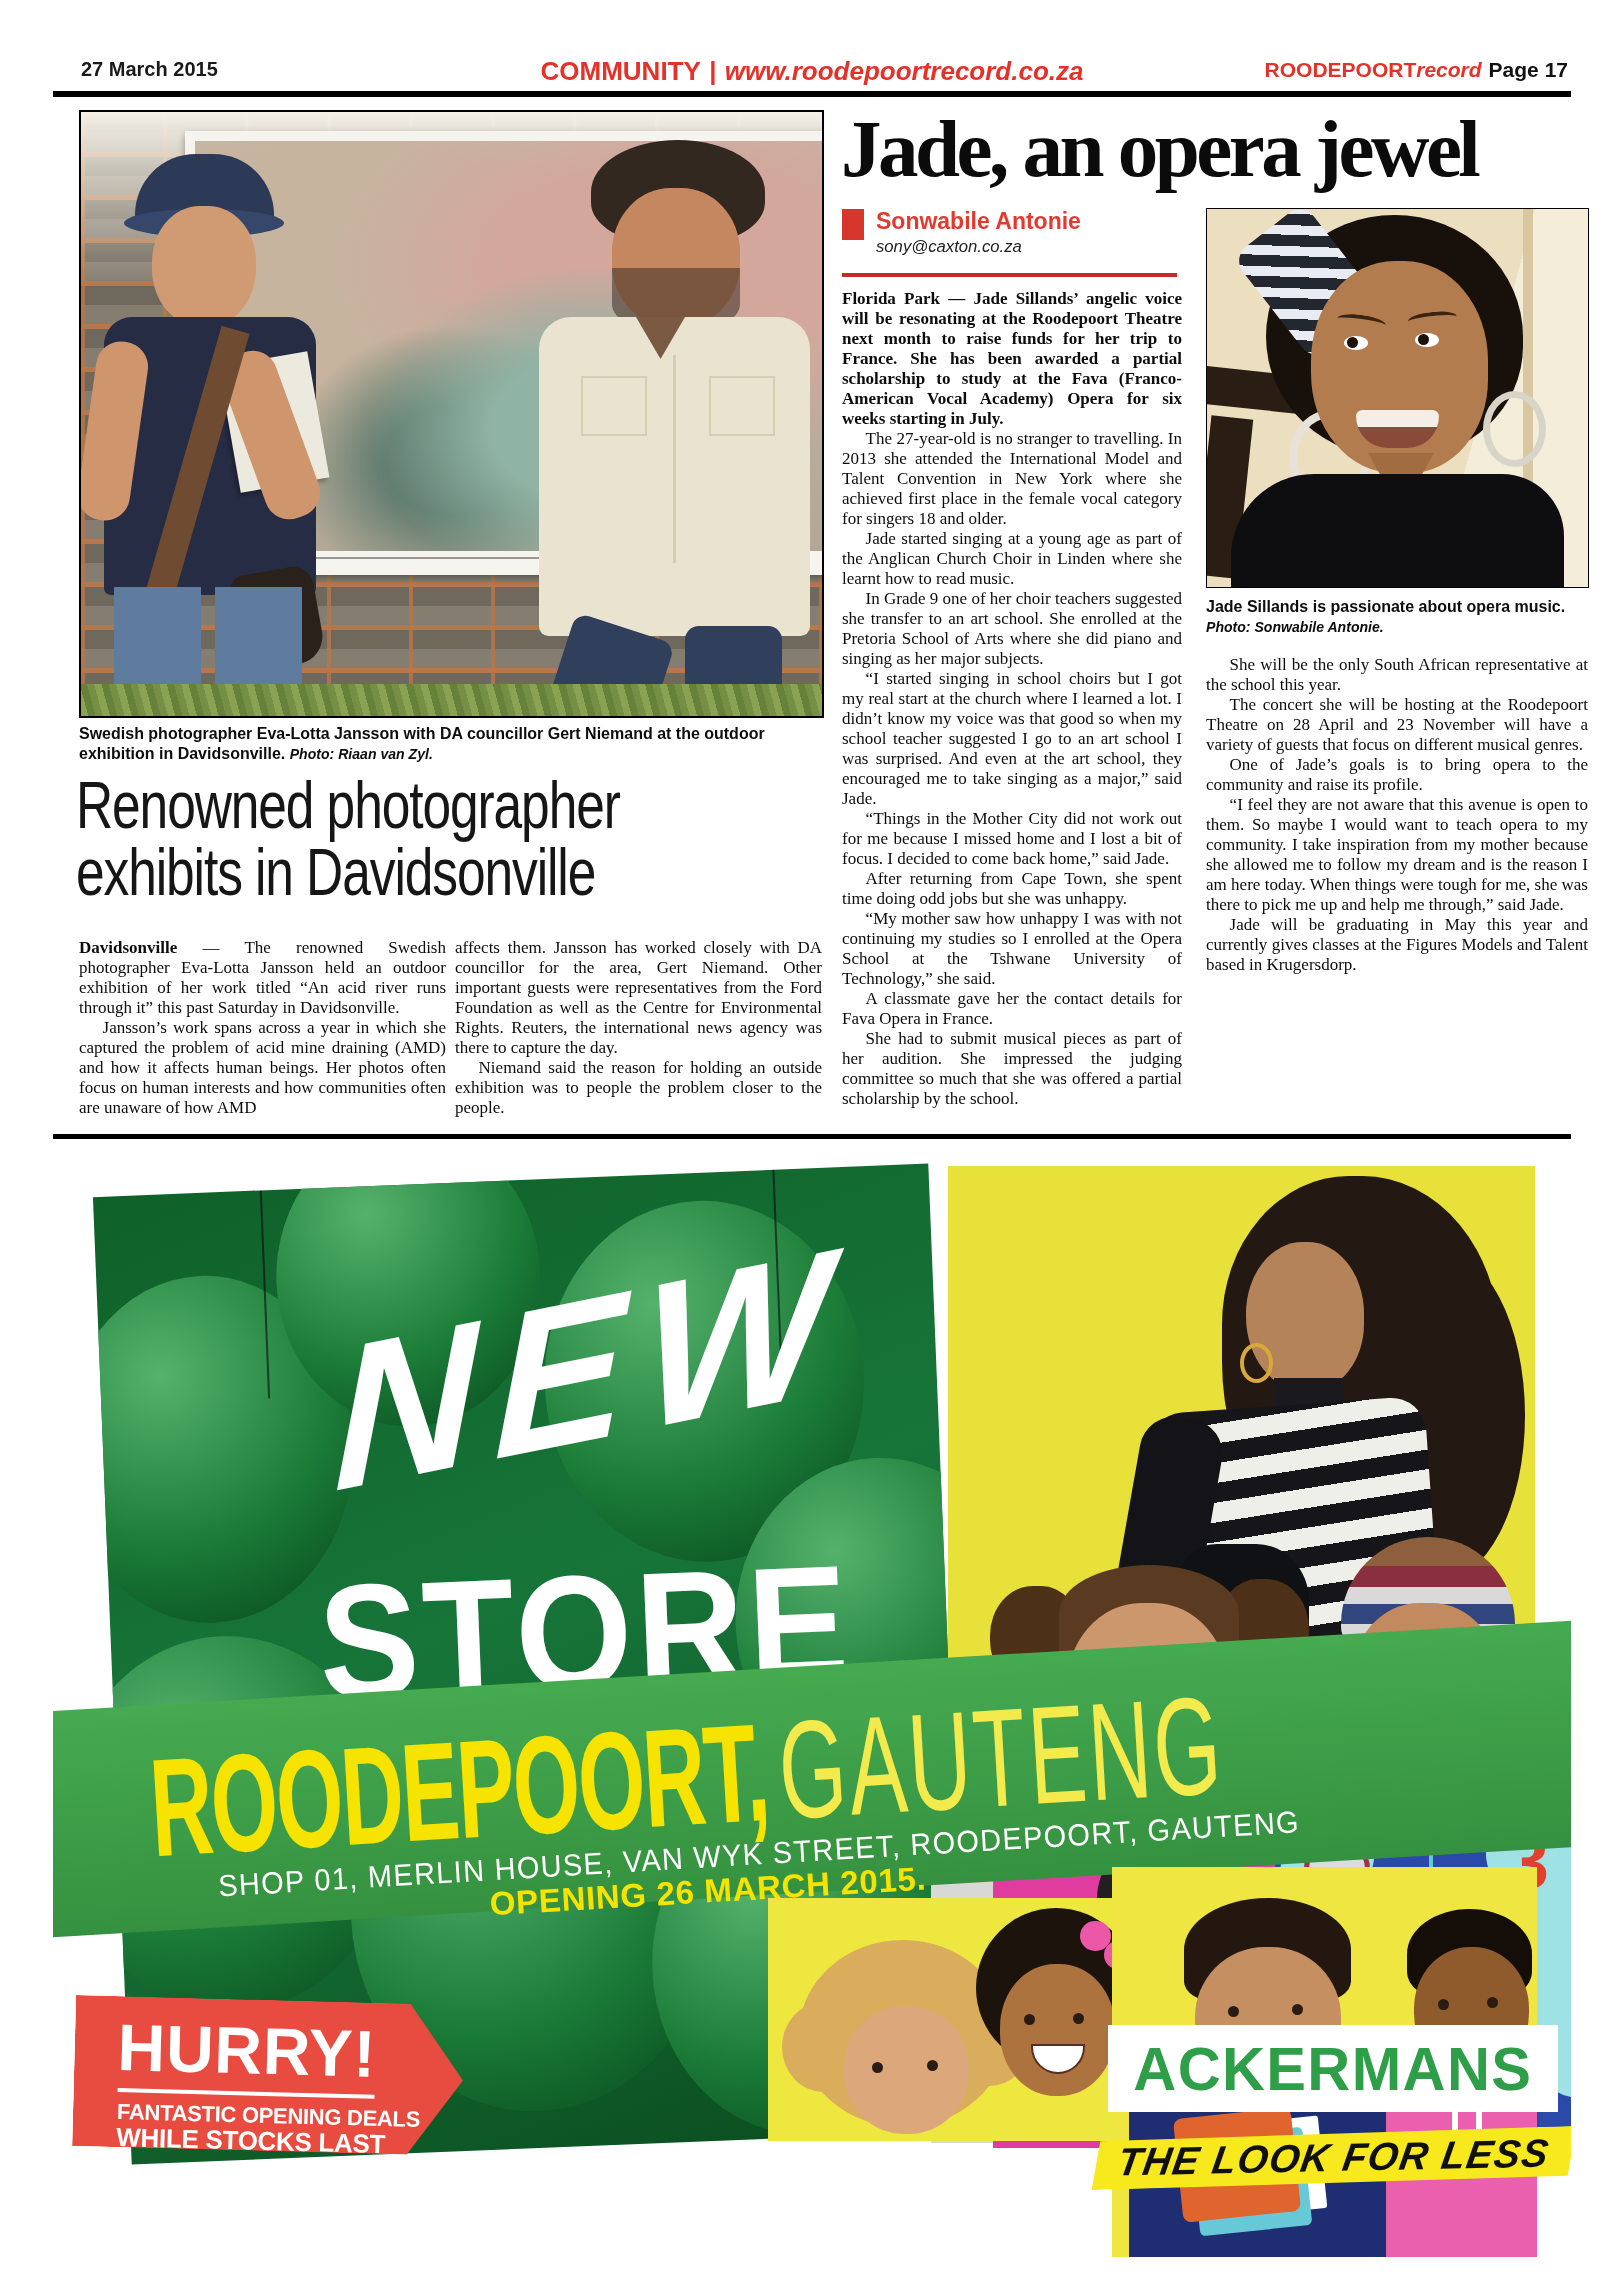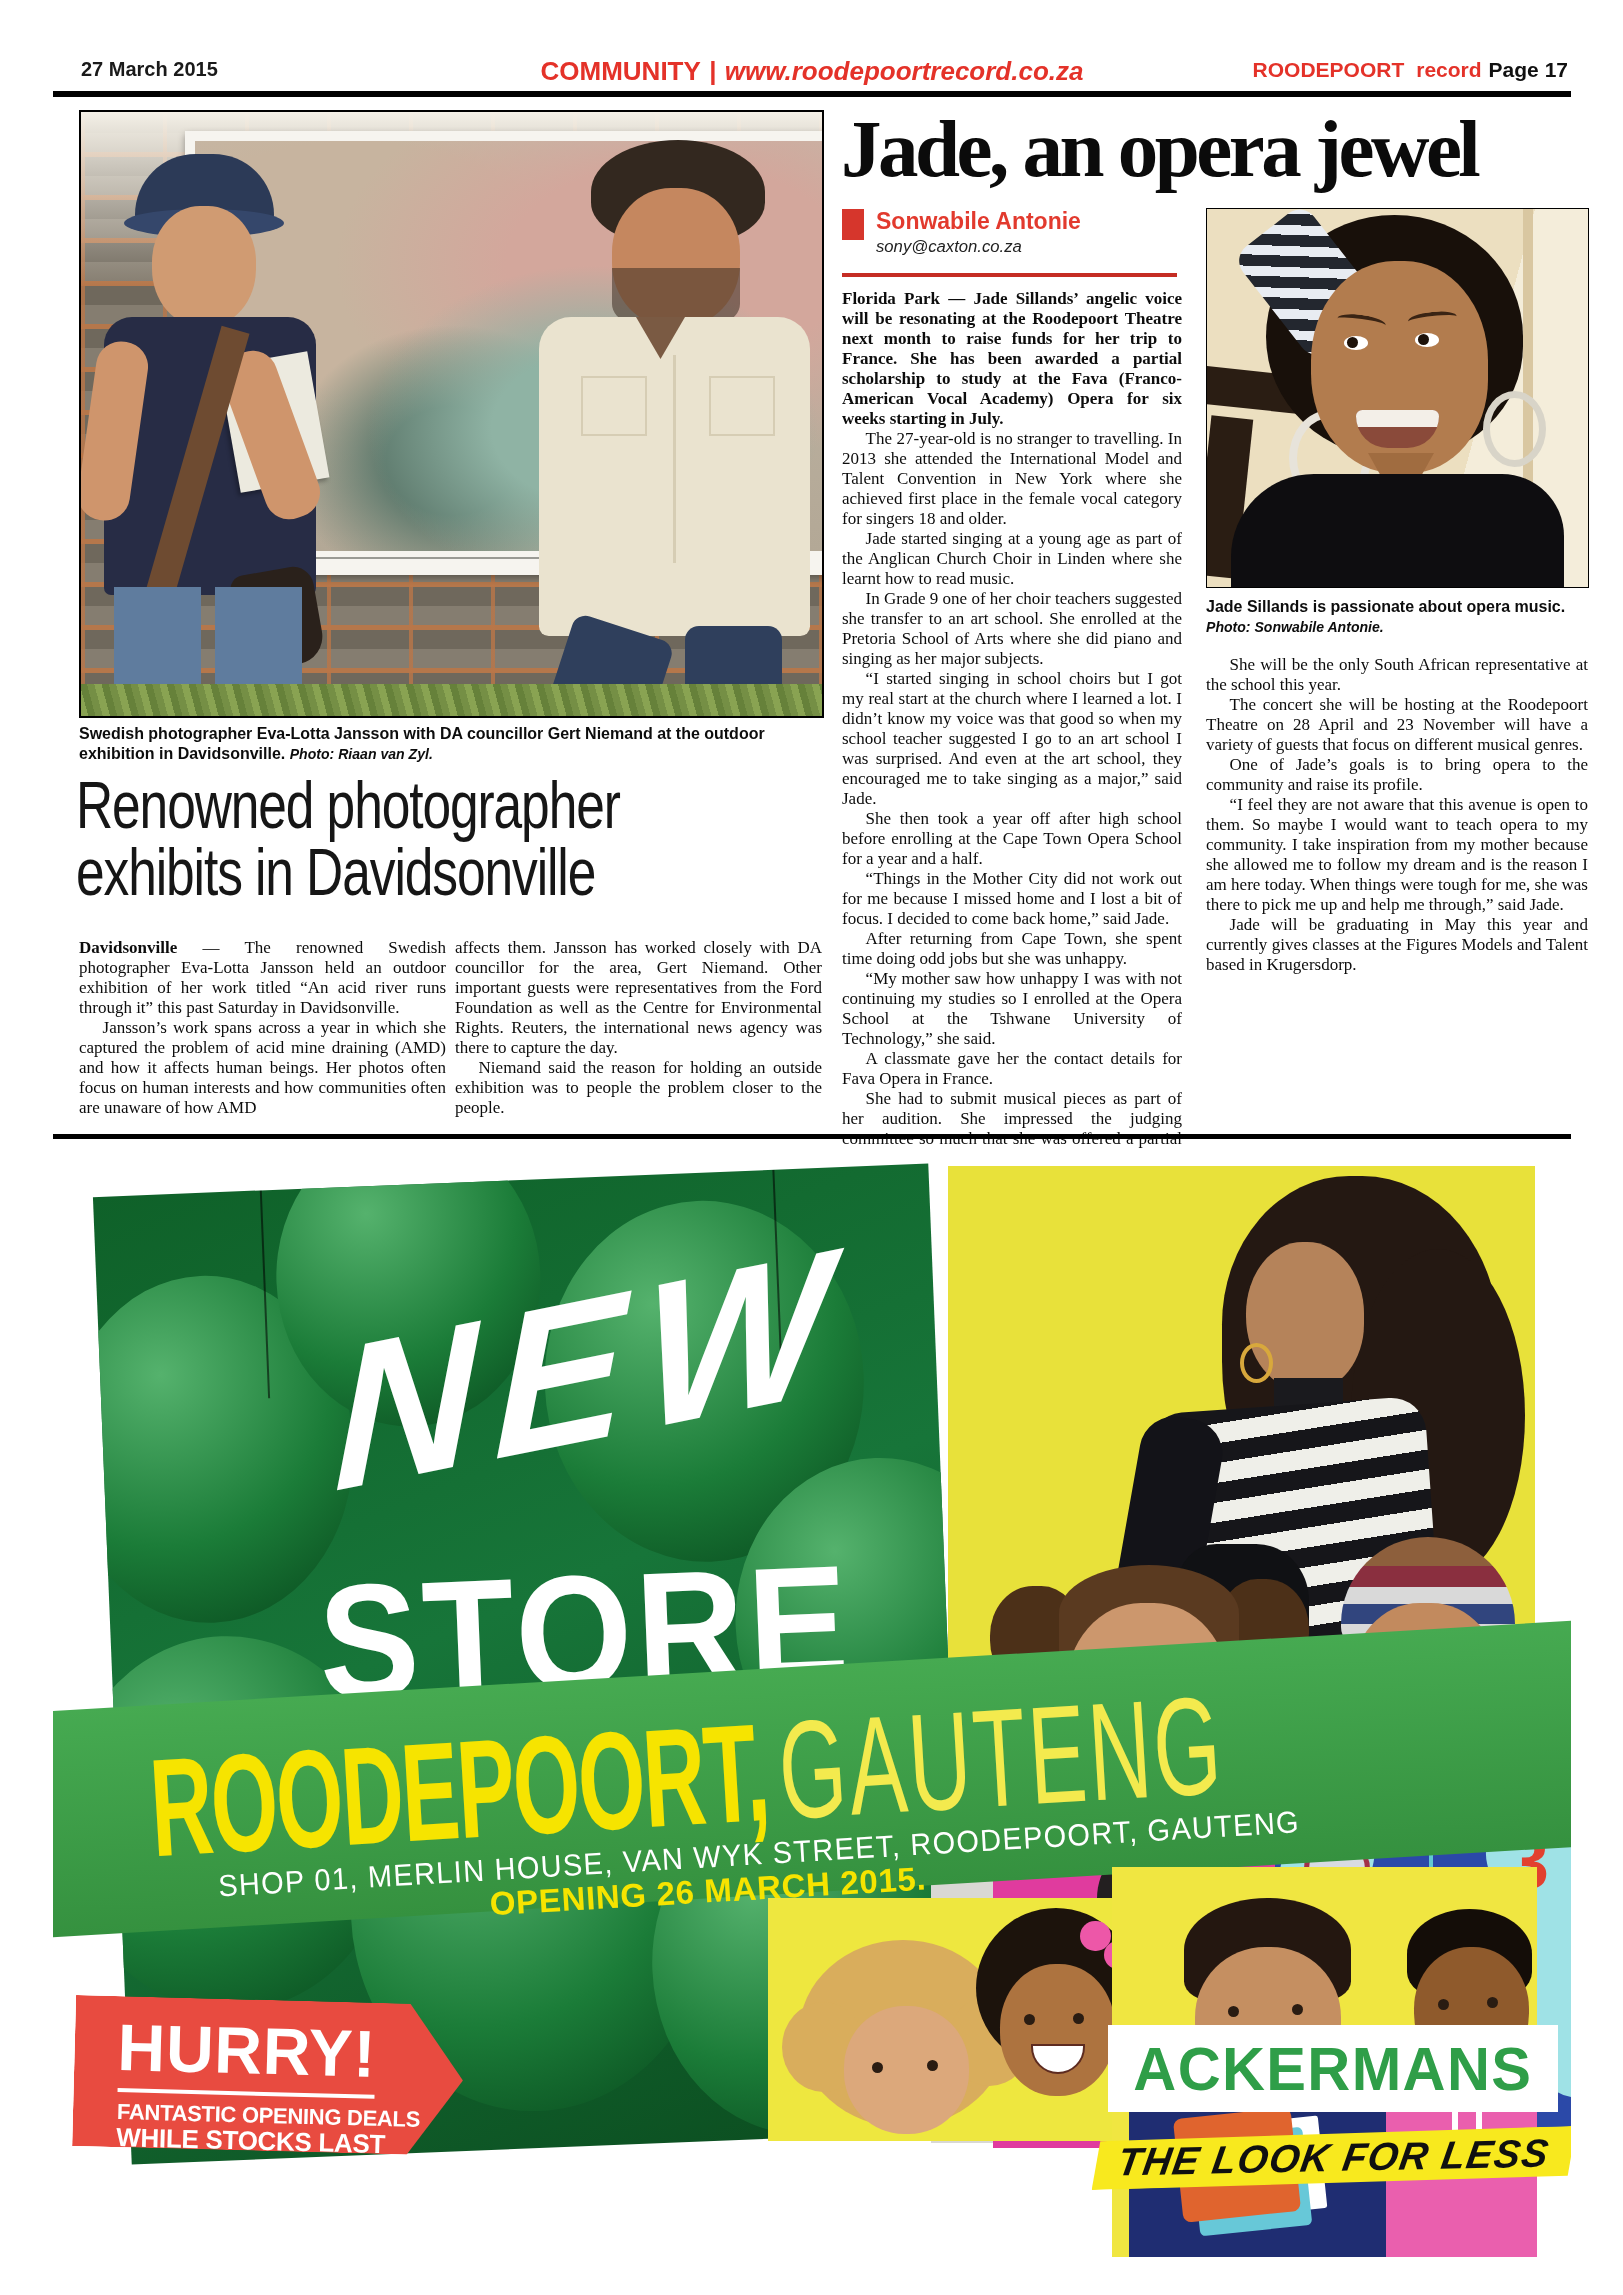--- a/index.html
+++ b/index.html
@@ -12,7 +12,7 @@
   .h-center .div{padding:0 8.3px;}
   .h-right{right:56px;top:58px;font:700 21px "Liberation Sans",sans-serif;white-space:nowrap;}
   .h-right .mast{color:#e43229;}
-  .h-right .sub{color:#e43229;margin-left:12px;}
+  .h-right .sub{color:#e43229;font-style:italic;margin-left:0;}
   .h-right .pg{color:#111;margin-left:7px;}
   .h-rule{left:53px;top:91px;width:1518px;height:6.2px;background:#000;}
   

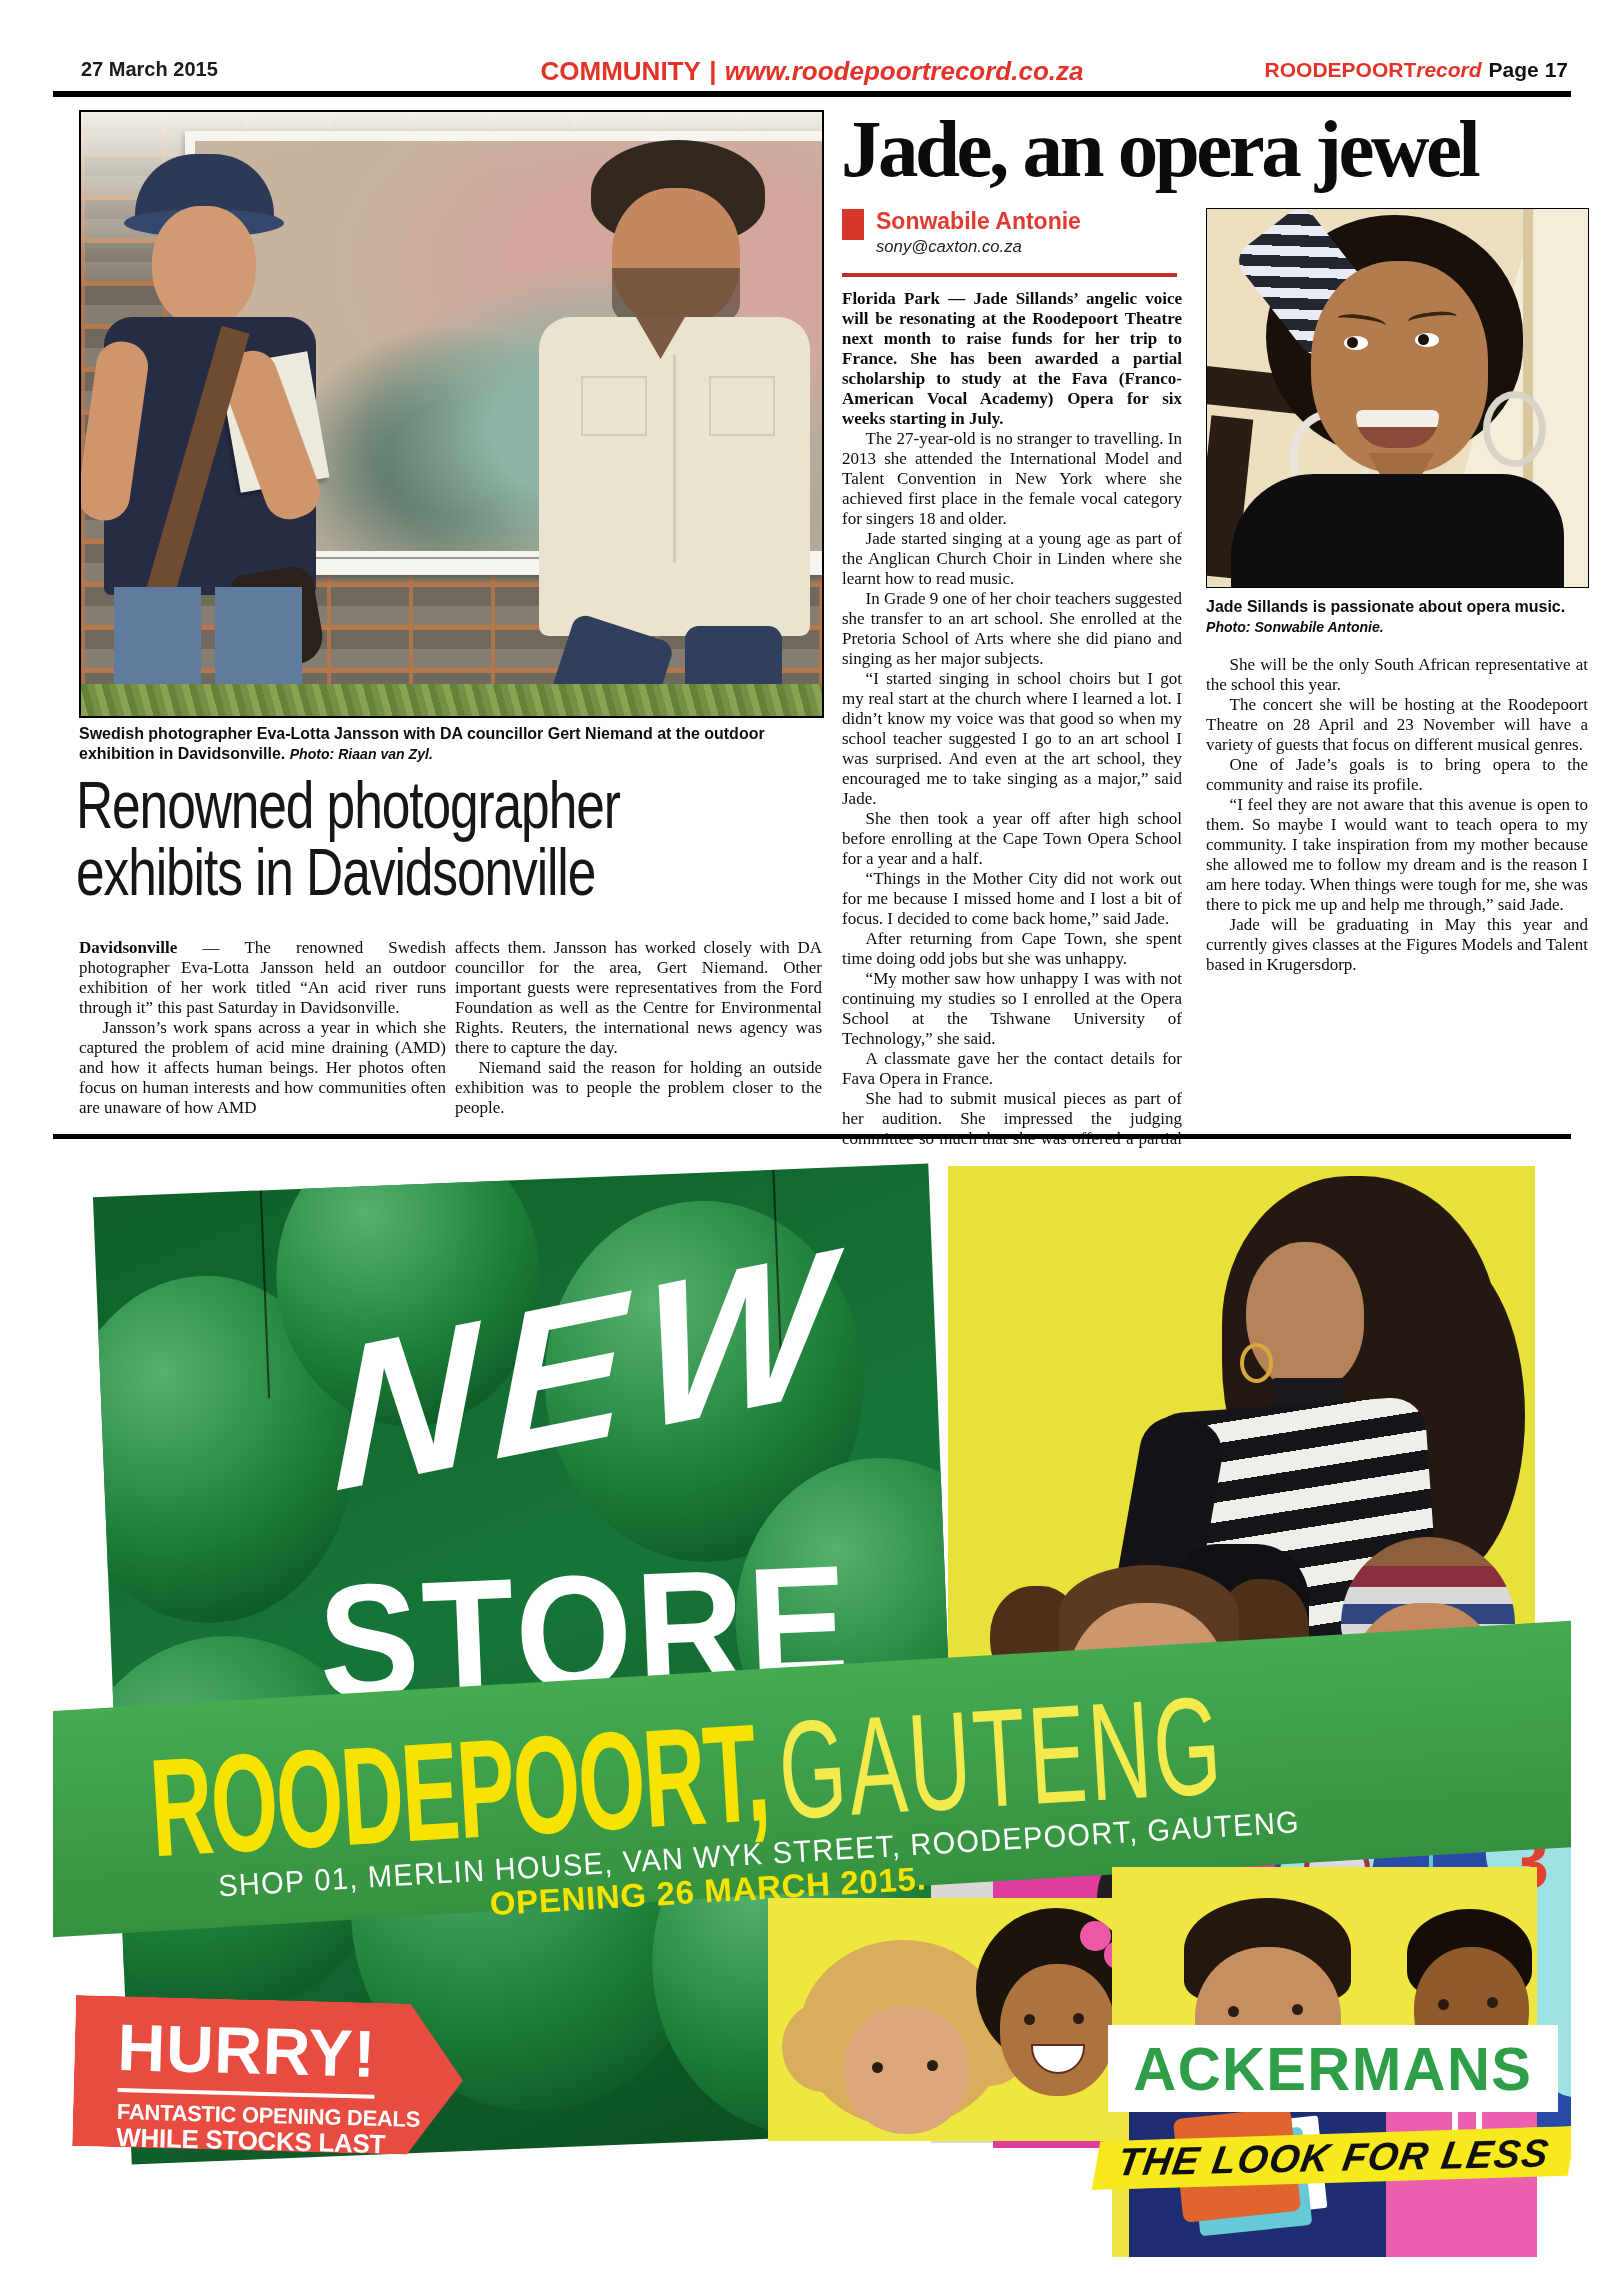--- a/index.html
+++ b/index.html
@@ -230,7 +230,6 @@
       <p class="para">Jade started singing at a young age as part of the Anglican Church Choir in Linden where she learnt how to read music.</p>
       <p class="para">In Grade 9 one of her choir teachers suggested she transfer to an art school. She enrolled at the Pretoria School of Arts where she did piano and singing as her major subjects.</p>
       <p class="para">“I started singing in school choirs but I got my real start at the church where I learned a lot. I didn’t know my voice was that good so when my school teacher suggested I go to an art school I was surprised. And even at the art school, they encouraged me to take singing as a major,” said Jade.</p>
-      <p class="para">She then took a year off after high school before enrolling at the Cape Town Opera School for a year and a half.</p>
       <p class="para">“Things in the Mother City did not work out for me because I missed home and I lost a bit of focus. I decided to come back home,” said Jade.</p>
       <p class="para">After returning from Cape Town, she spent time doing odd jobs but she was unhappy.</p>
       <p class="para">“My mother saw how unhappy I was with not continuing my studies so I enrolled at the Opera School at the Tshwane University of Technology,” she said.</p>

